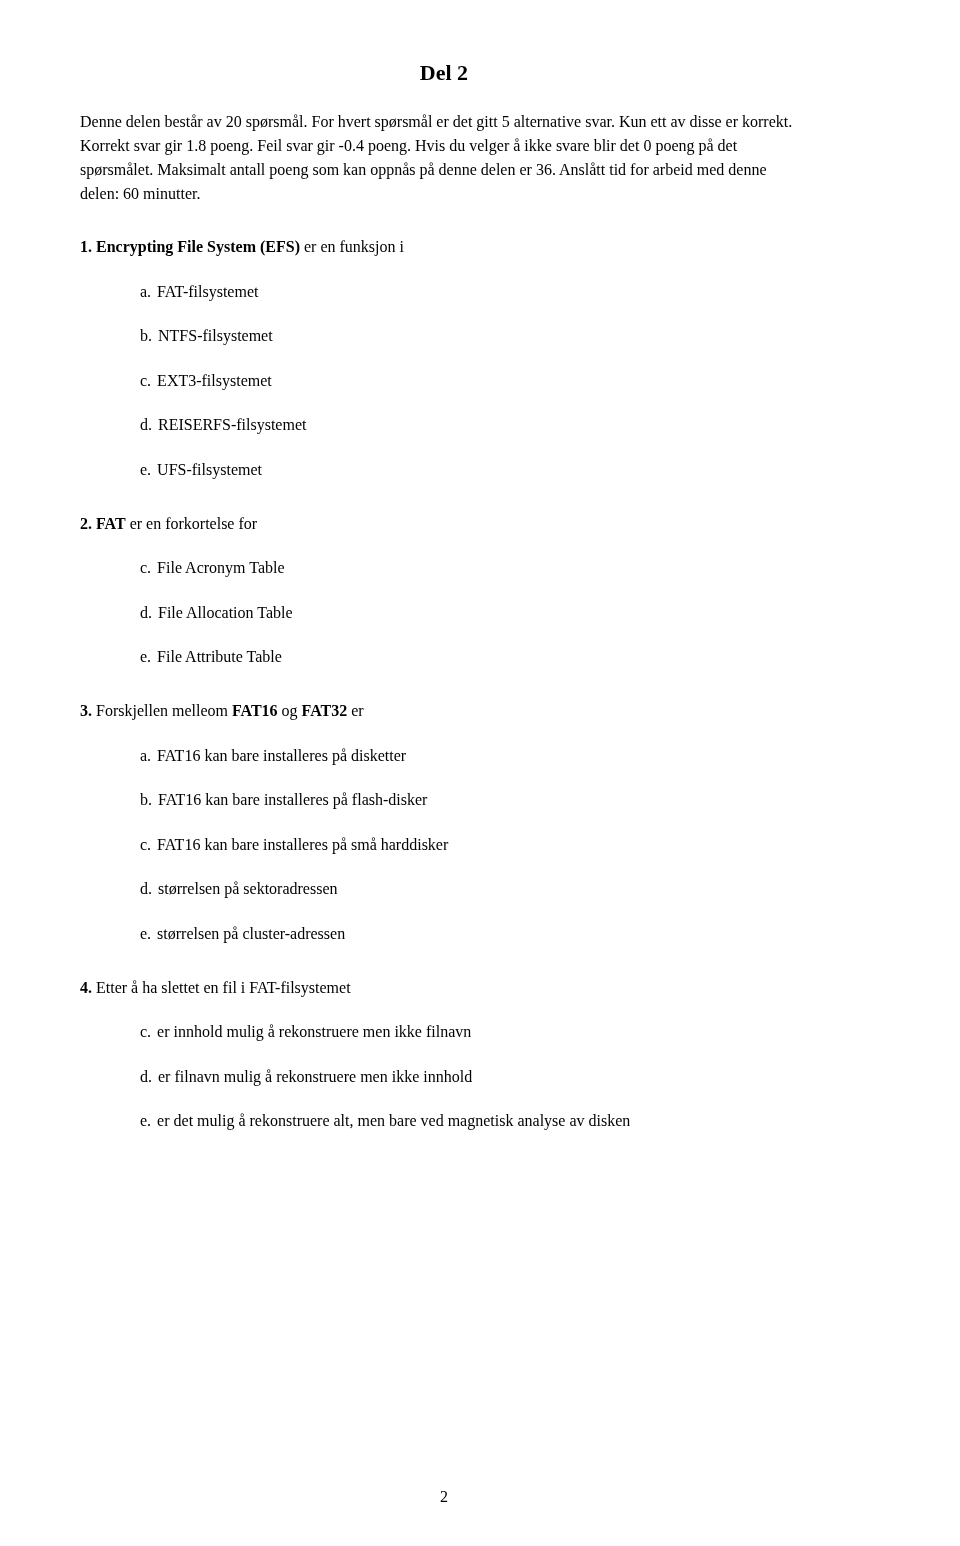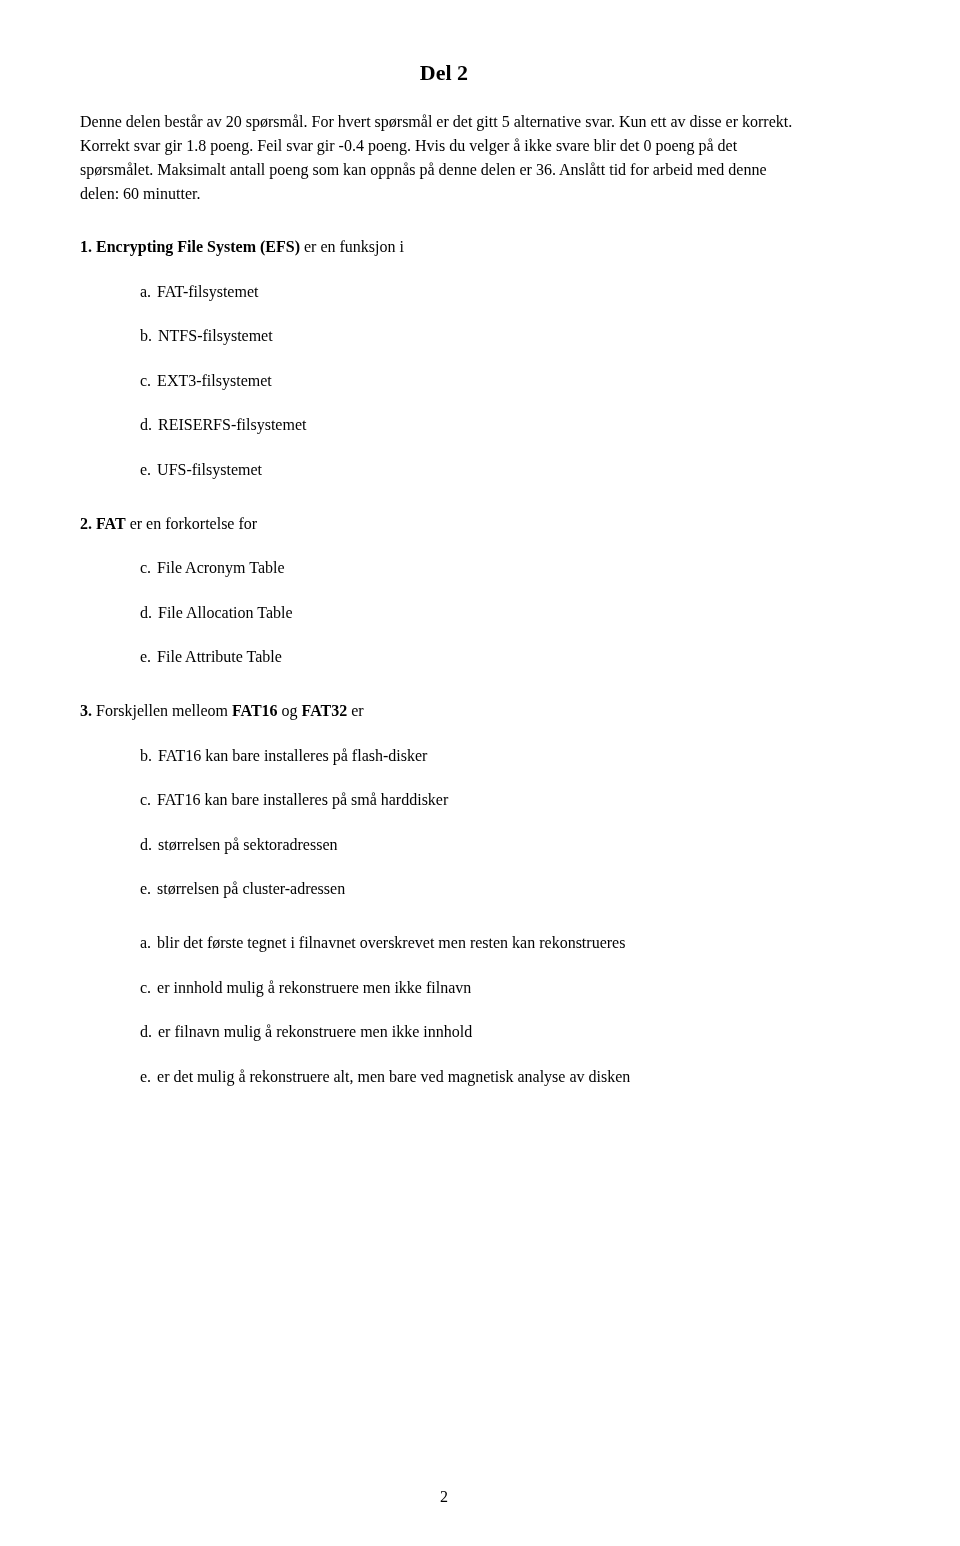--- a/index.html
+++ b/index.html
@@ -116,6 +116,7 @@
       <span> Forskjellen melleom <strong>FAT16</strong> og <strong>FAT32</strong> er</span>
     </p>
     <ul class="options-list">
+      <li><span class="option-label">a.</span><span>FAT16 kan bare installeres på disketter</span></li>
       <li><span class="option-label">b.</span><span>FAT16 kan bare installeres på flash-disker</span></li>
       <li><span class="option-label">c.</span><span>FAT16 kan bare installeres på små harddisker</span></li>
       <li><span class="option-label">d.</span><span>størrelsen på sektoradressen</span></li>

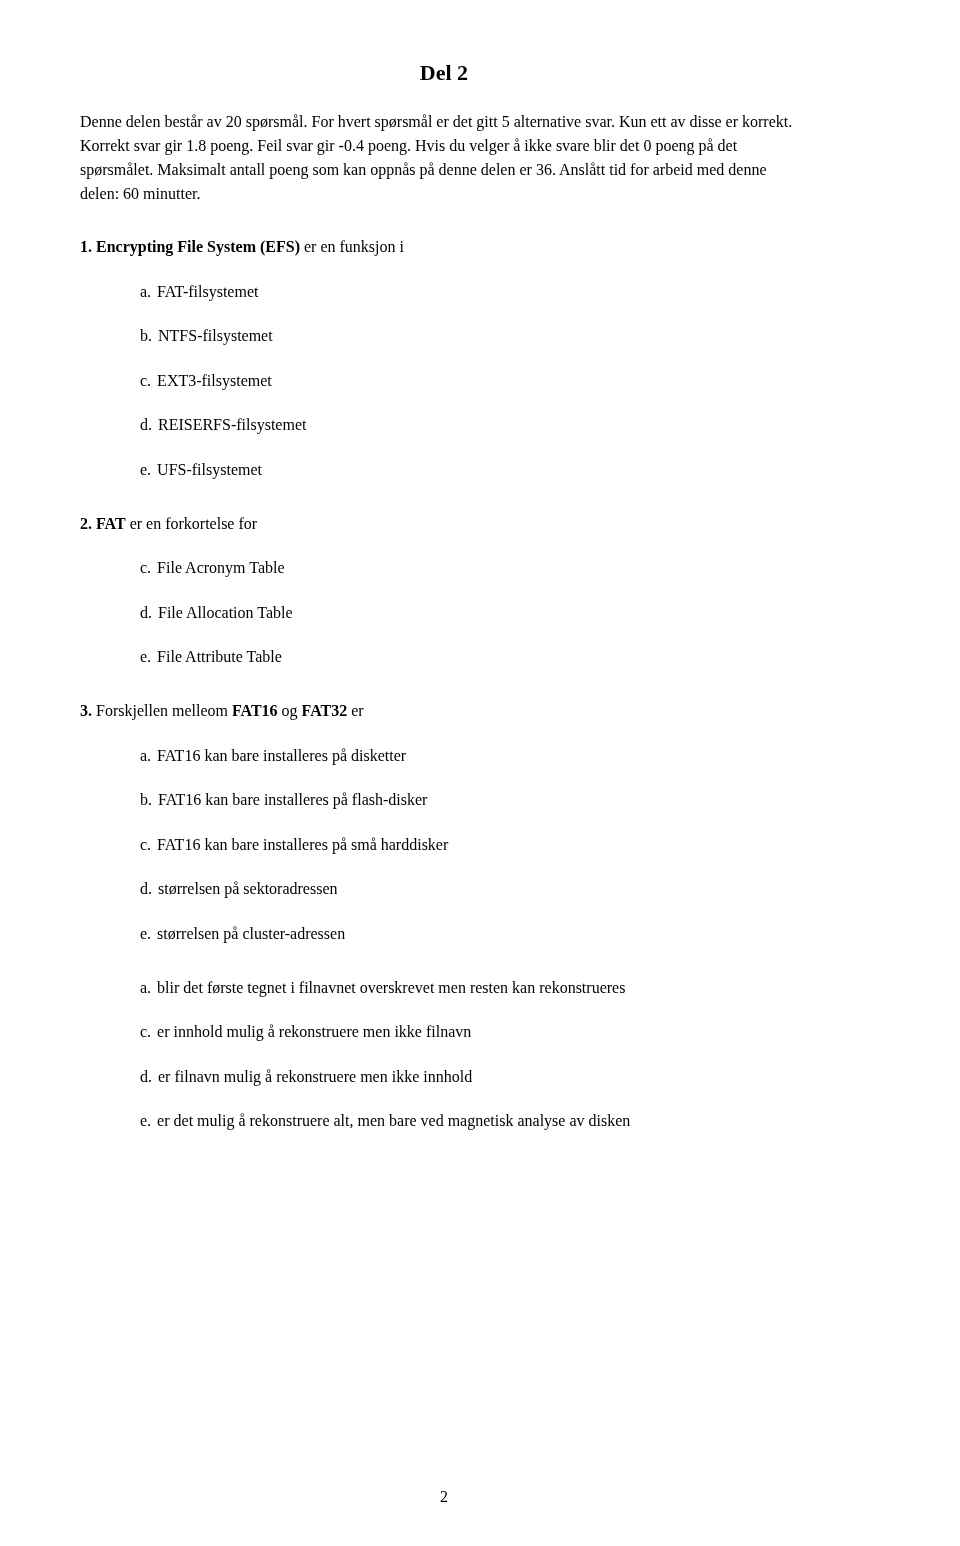--- a/index.html
+++ b/index.html
@@ -125,6 +125,10 @@
   </div>
 
   <div class="section-block">
+    <p class="question">
+      <span class="question-number">4.</span>
+      <span> Etter å ha slettet en fil i FAT-filsystemet</span>
+    </p>
     <ul class="options-list">
       <li><span class="option-label">a.</span><span>blir det første tegnet i filnavnet overskrevet men resten kan rekonstrueres</span></li>
       <li><span class="option-label">c.</span><span>er innhold mulig å rekonstruere men ikke filnavn</span></li>

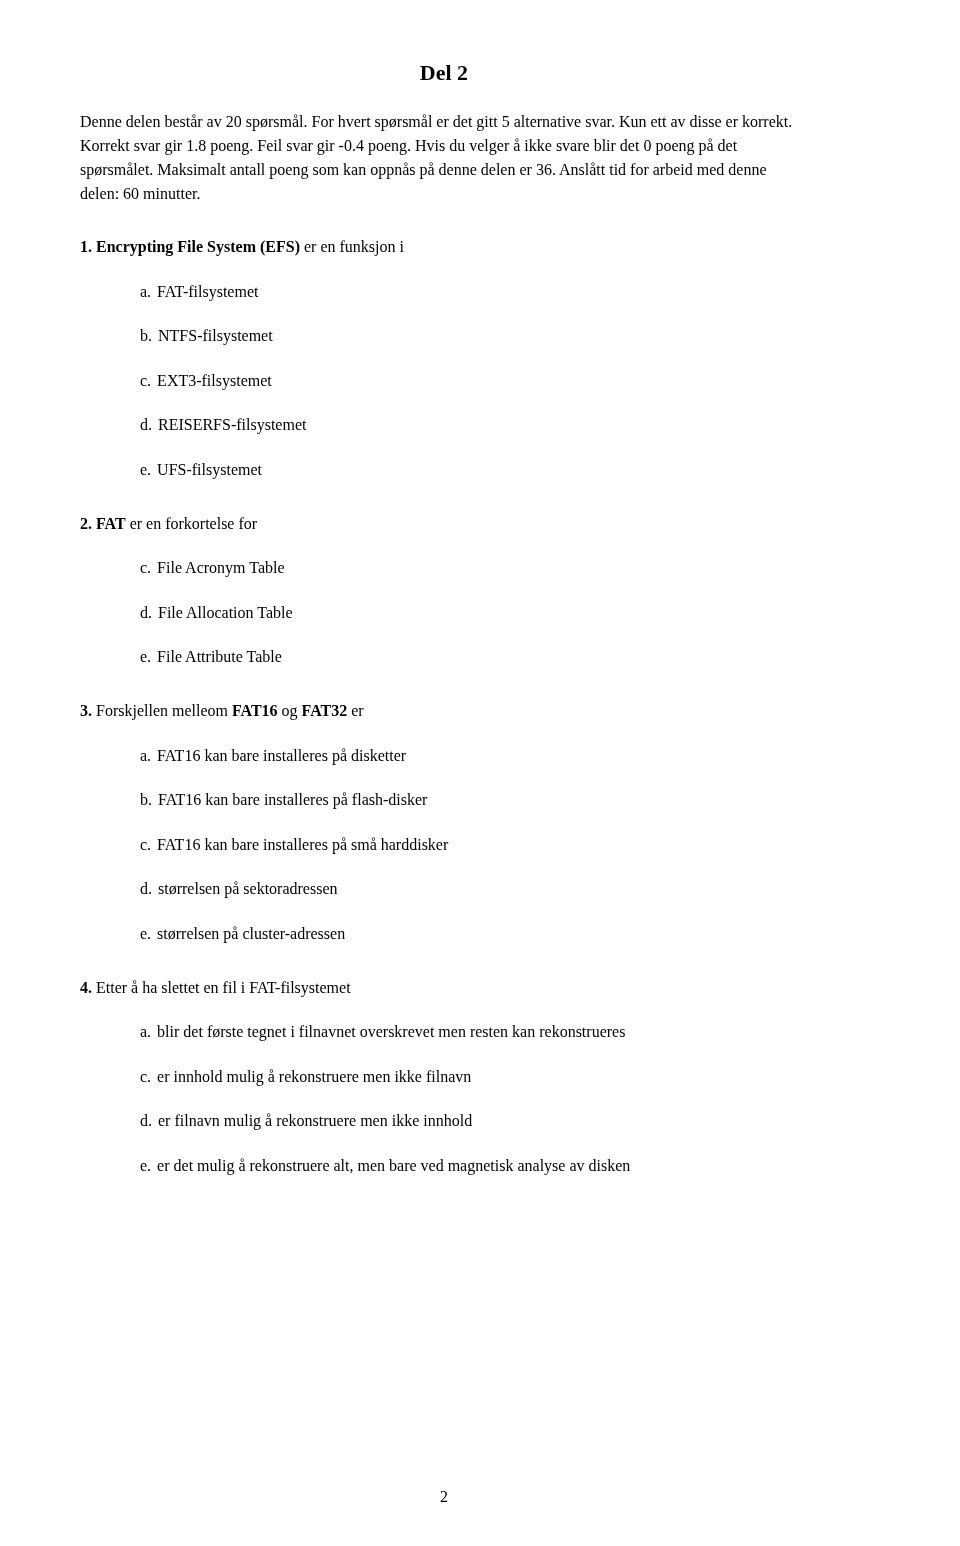--- a/index.html
+++ b/index.html
@@ -130,7 +130,6 @@
       <span> Etter å ha slettet en fil i FAT-filsystemet</span>
     </p>
     <ul class="options-list">
-      <li><span class="option-label">a.</span><span>blir det første tegnet i filnavnet overskrevet men resten kan rekonstrueres</span></li>
       <li><span class="option-label">c.</span><span>er innhold mulig å rekonstruere men ikke filnavn</span></li>
       <li><span class="option-label">d.</span><span>er filnavn mulig å rekonstruere men ikke innhold</span></li>
       <li><span class="option-label">e.</span><span>er det mulig å rekonstruere alt, men bare ved magnetisk analyse av disken</span></li>

